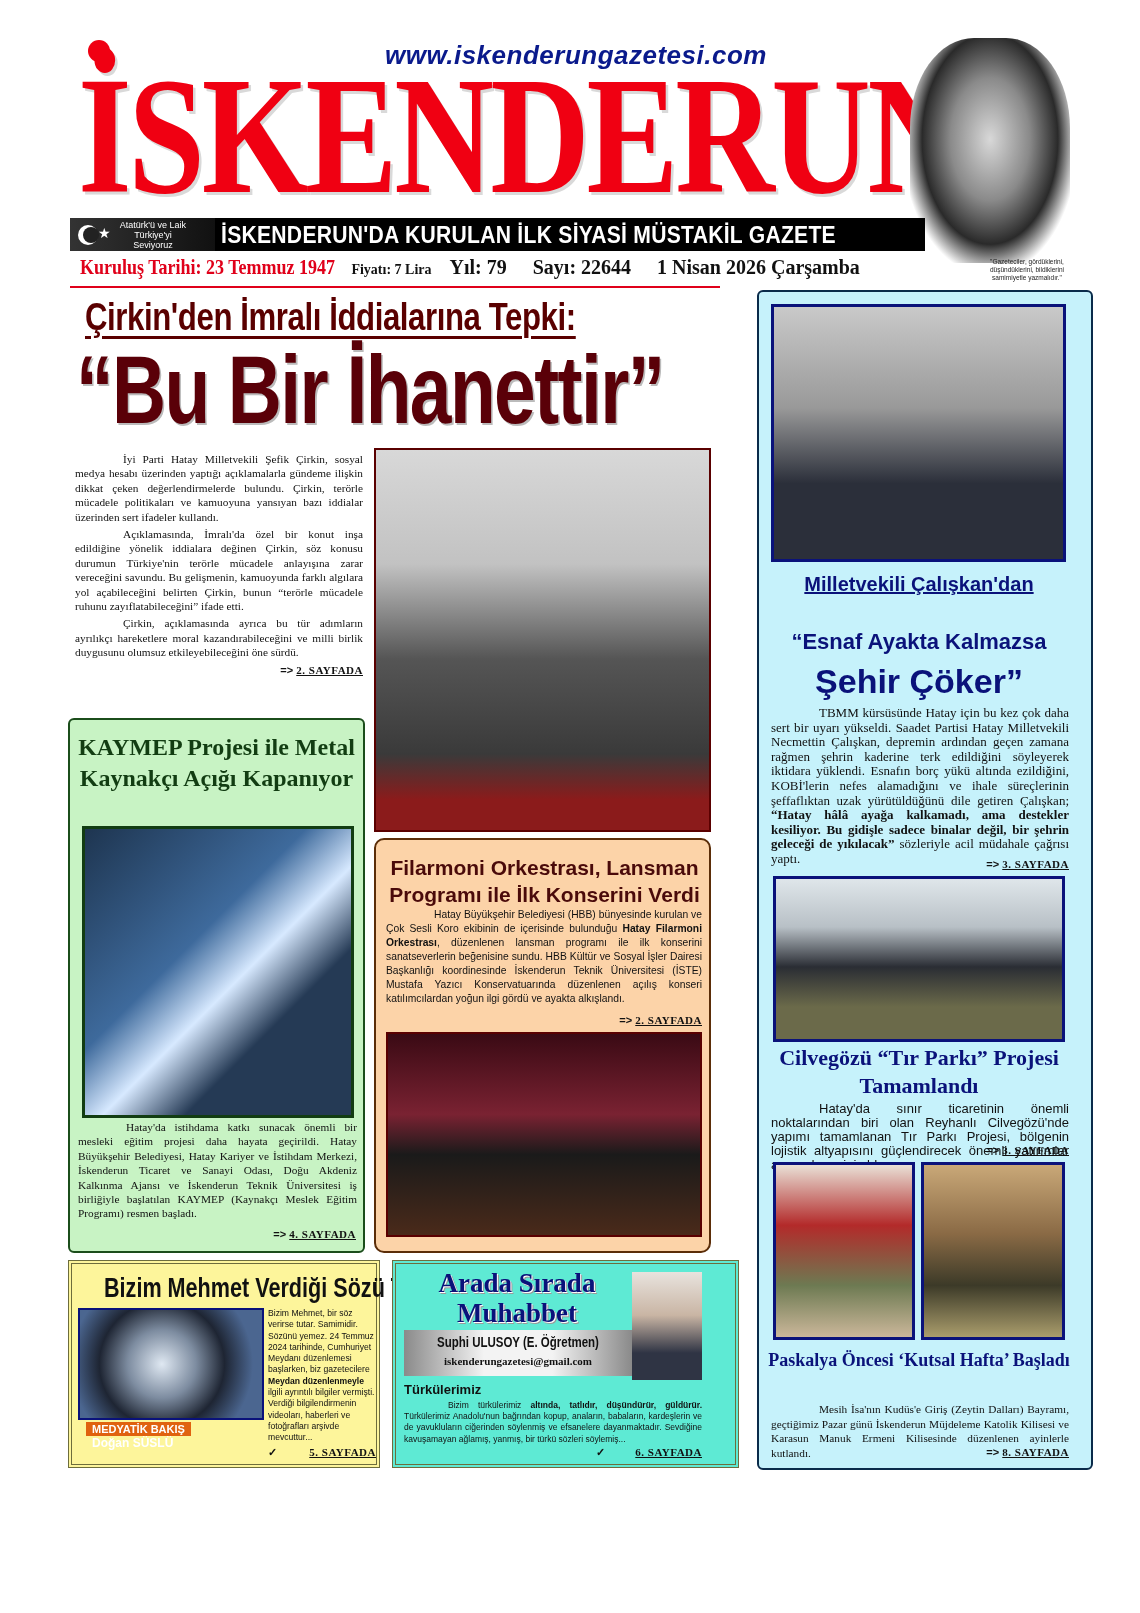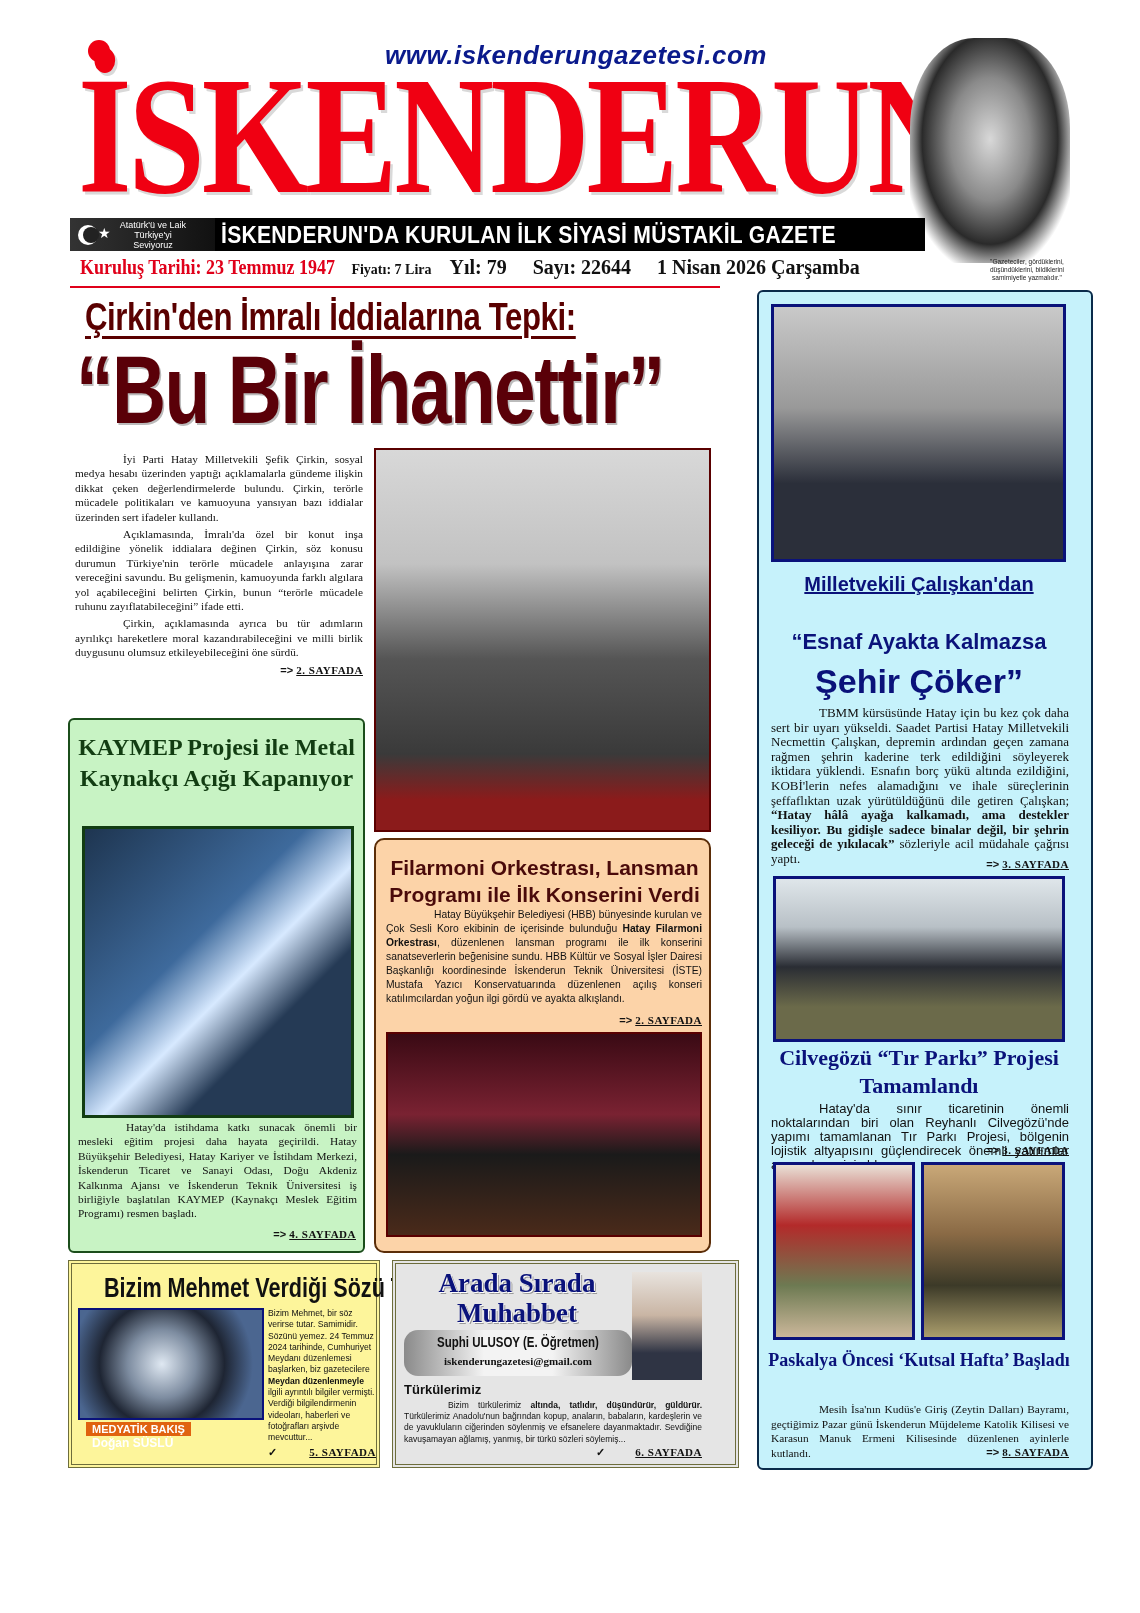--- a/index.html
+++ b/index.html
@@ -37,7 +37,7 @@
 .box-orange{left:374px;top:838px;width:337px;height:415px;background:#fcd3a8;border:2px solid #5b2d08;border-radius:10px;}
 .box-blue{left:757px;top:290px;width:336px;height:1180px;background:#c6f2fb;border:2px solid #0a2b4a;border-radius:6px;}
 .box-yellow1{left:68px;top:1260px;width:312px;height:208px;background:#fdf59b;border:4px double #6d6d3c;}
-.box-yellow2{left:392px;top:1260px;width:347px;height:208px;background:#e5e5e5;border:4px double #6d6d3c;}
+.box-yellow2{left:392px;top:1260px;width:347px;height:208px;background:#5eead4;border:4px double #6d6d3c;}
 .sans{font-family:"Liberation Sans",sans-serif;}
 .navy{color:#0a127a;}
 </style>

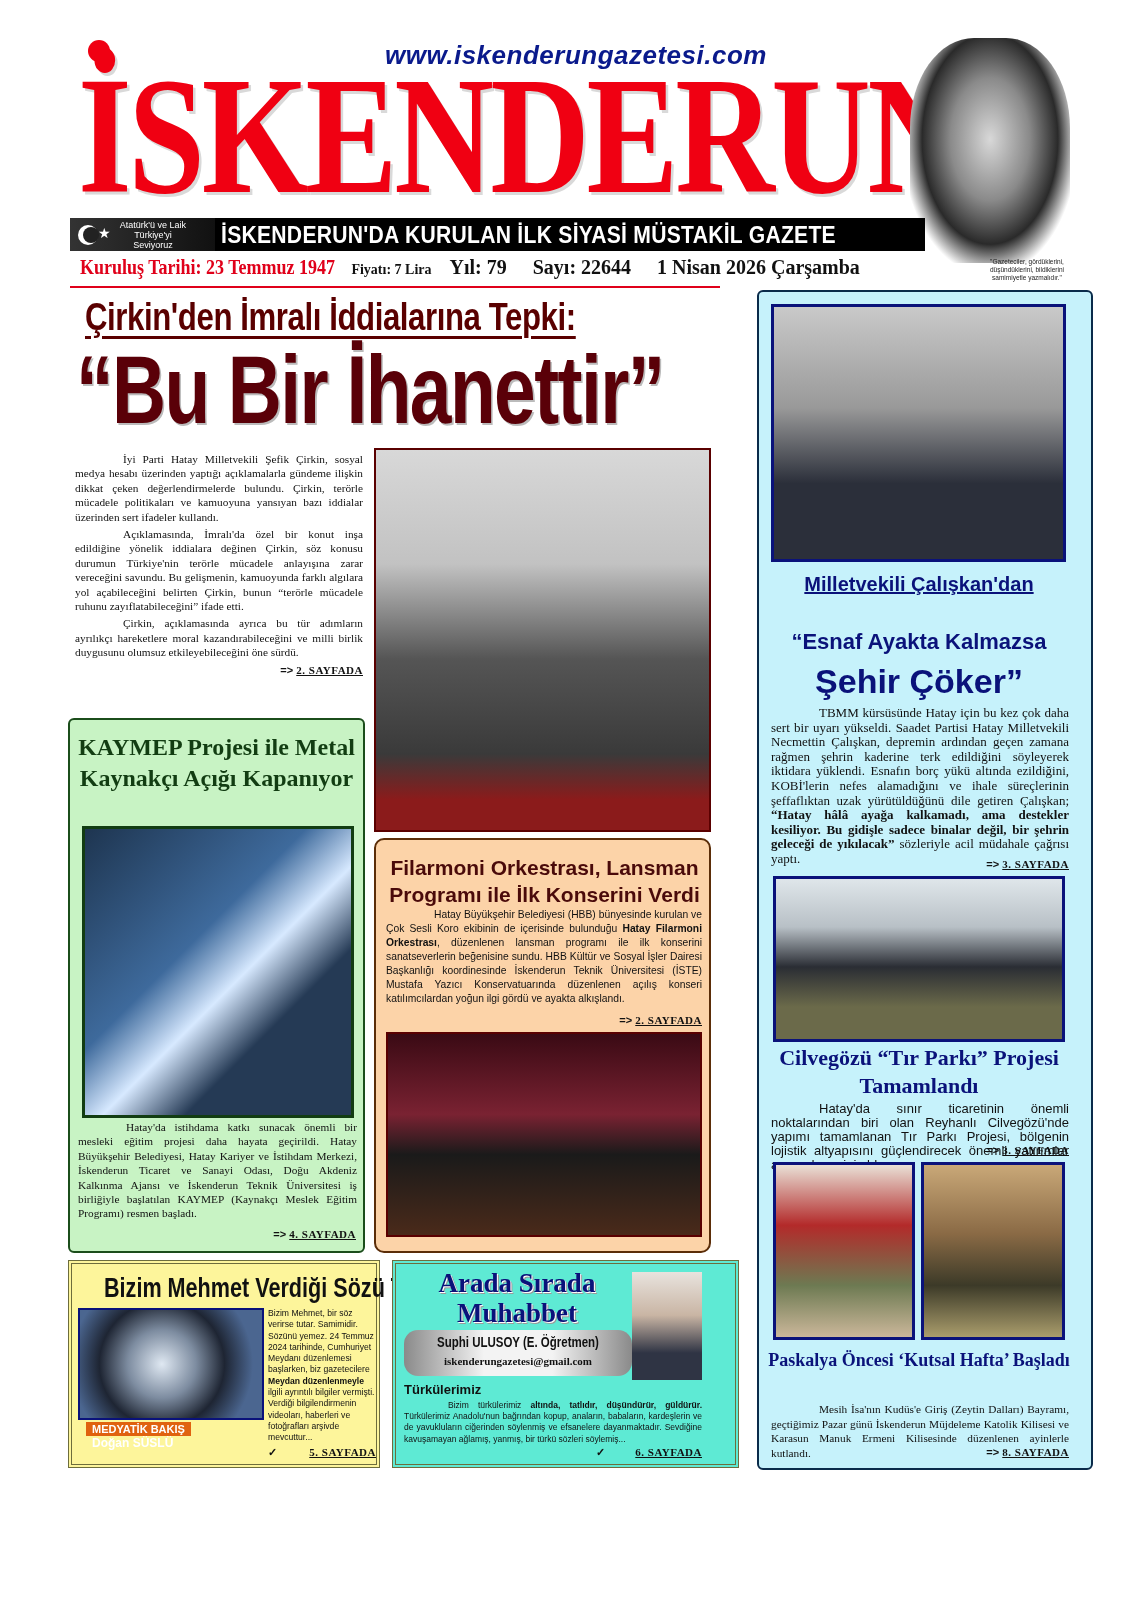--- a/index.html
+++ b/index.html
@@ -146,7 +146,7 @@
       <div>Muhabbet</div>
   </div>
   <div class="abs" style="left:236px;top:8px;width:70px;height:108px;background:linear-gradient(180deg,#e8e3de,#c9b5a4 40%,#2f3444 75%);"></div>
-  <div class="abs" style="left:8px;top:66px;width:228px;height:46px;background:linear-gradient(90deg,#8a8a8a,#f3f3f3 35%,#f3f3f3 65%,#8a8a8a);text-align:center;border-radius:14px;">
+  <div class="abs" style="left:8px;top:66px;width:228px;height:46px;background:linear-gradient(90deg,#8a8a8a,#f3f3f3 35%,#f3f3f3 65%,#8a8a8a);text-align:center;">
     <div class="sans" style="font-weight:bold;font-size:14px;line-height:24px;transform:scaleX(0.82);white-space:nowrap;">Suphi ULUSOY (E. Öğretmen)</div>
     <div style="font-weight:bold;font-size:11px;line-height:14px;">iskenderungazetesi@gmail.com</div>
   </div>

